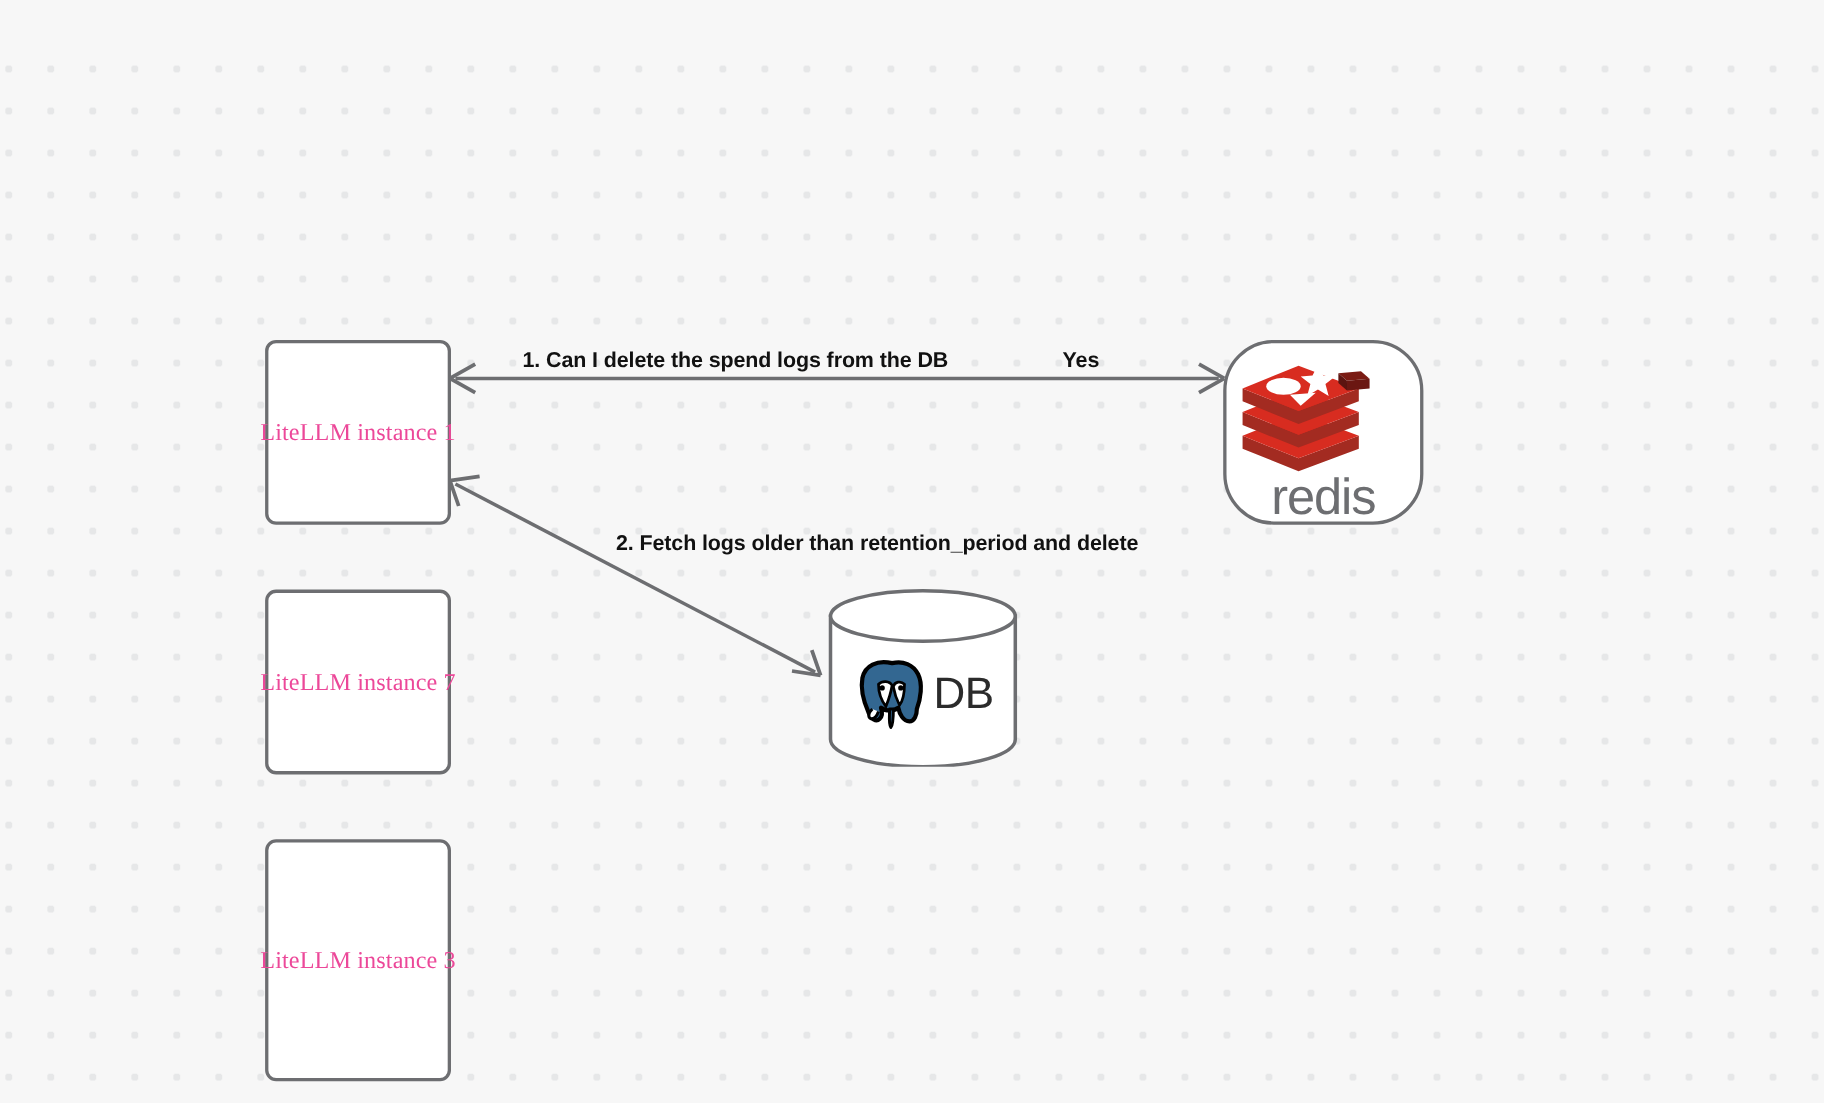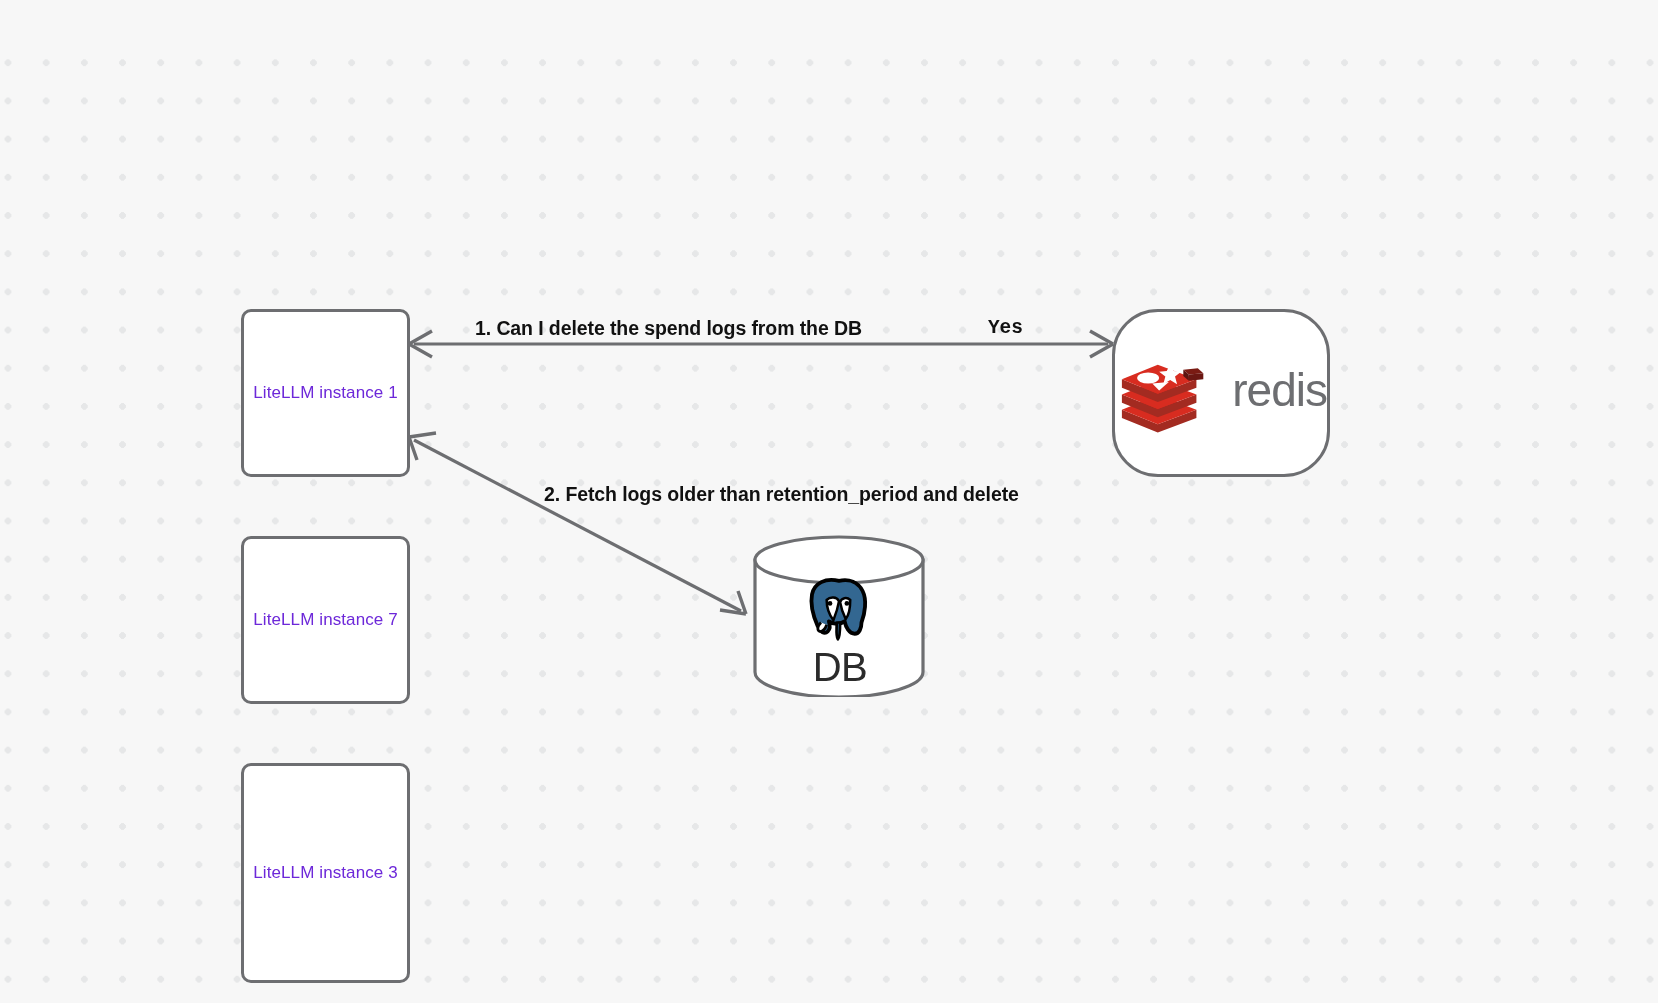--- a/index.html
+++ b/index.html
@@ -115,7 +115,7 @@
     letter-spacing: -.1px;
   }
   #label-step-1 { left: 475px; top: 269px; }
-  #label-yes    { left: 988px; top: 269px; font-family: Liberation Mono, monospace; }
+  #label-yes    { left: 966px; top: 269px; }
   #label-step-2 { left: 544px; top: 435px; }
 </style>
 </head>

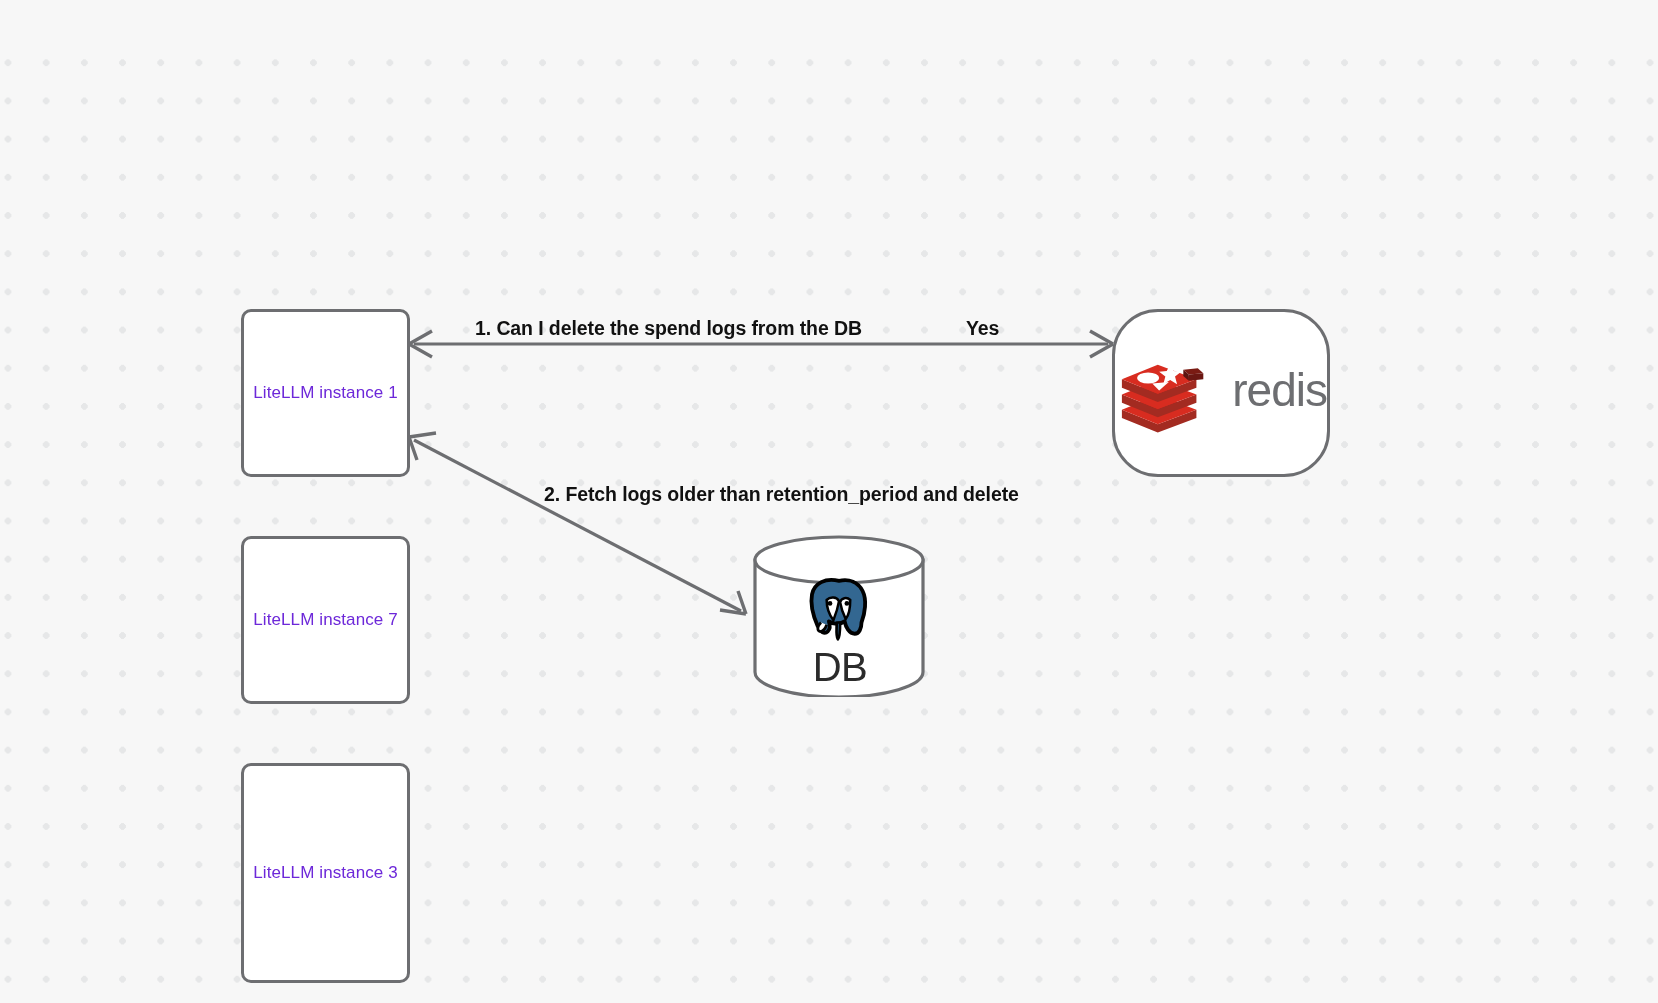--- a/index.html
+++ b/index.html
@@ -33,9 +33,9 @@
     z-index: 3;
   }
   .node-label {
-    font-family: Liberation Sans, sans-serif;
-    font-size: 17px;
-    color: #6d28d9;
+    font-family: Liberation Serif, serif;
+    font-size: 22px;
+    color: #ec4899;
     letter-spacing: .1px;
     white-space: nowrap;
   }

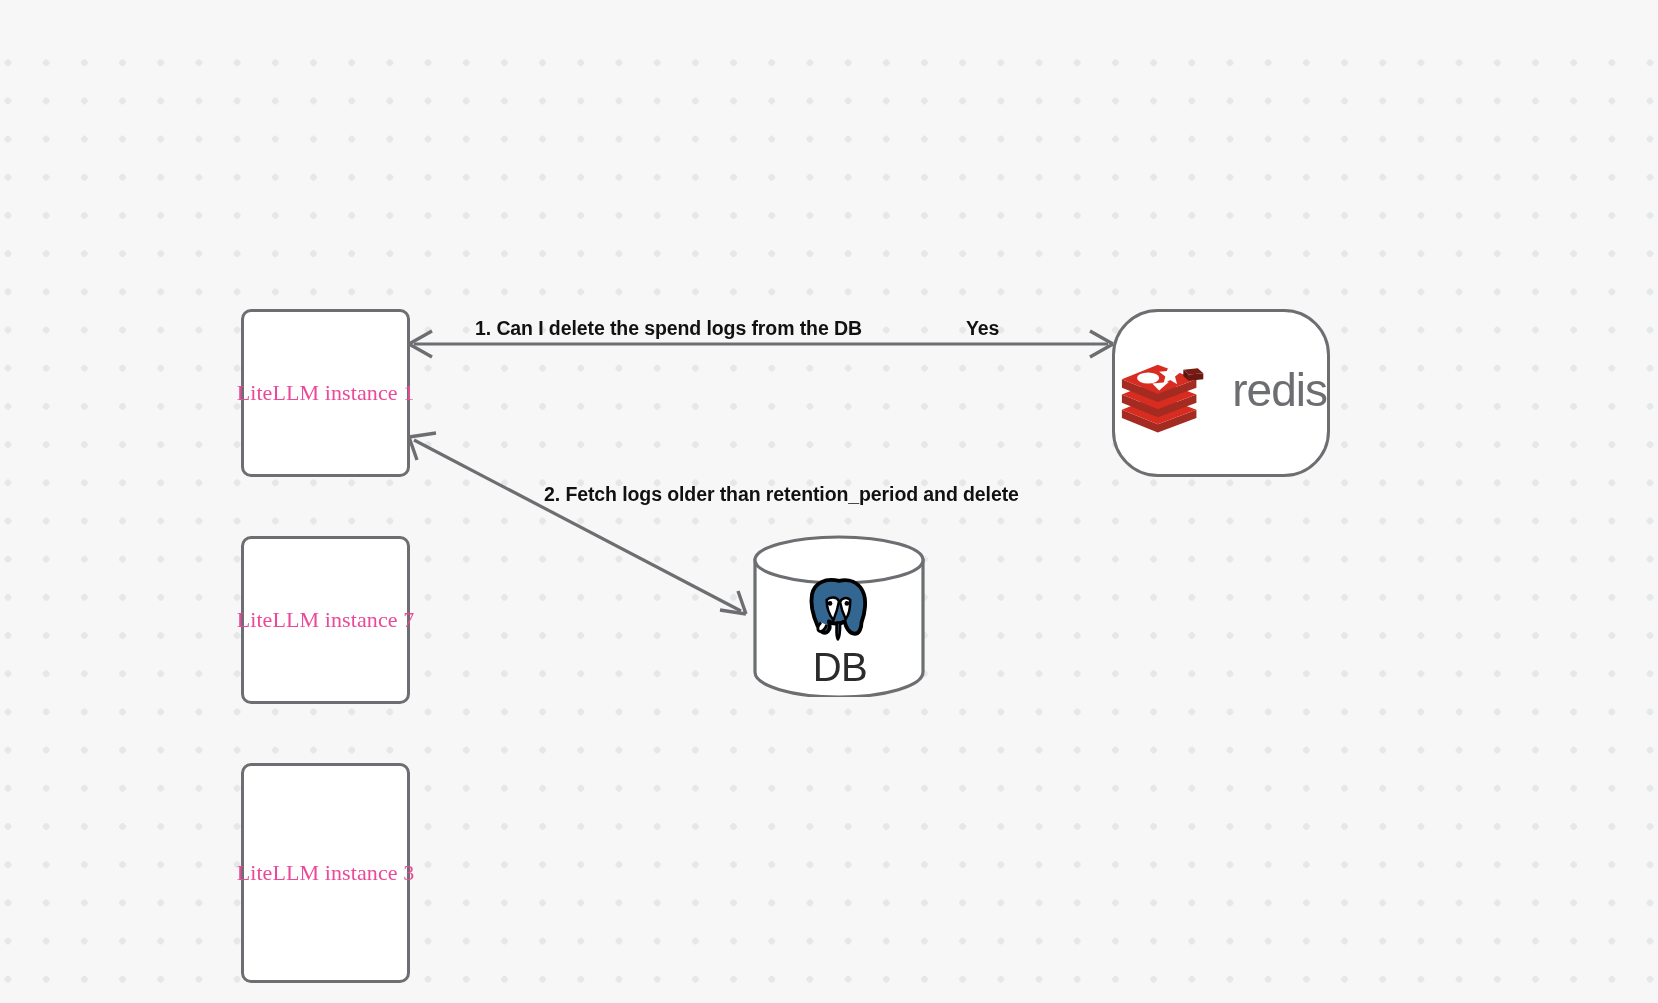--- a/index.html
+++ b/index.html
@@ -49,14 +49,14 @@
     position: absolute;
     left: 1112px;
     top: 261px;
-    width: 218px;
+    width: 182px;
     height: 168px;
     background: #ffffff;
     border: 3px solid #6d6e71;
     border-radius: 46px;
     box-sizing: border-box;
     display: flex;
-    flex-direction: row;
+    flex-direction: column;
     align-items: center;
     justify-content: center;
     z-index: 3;

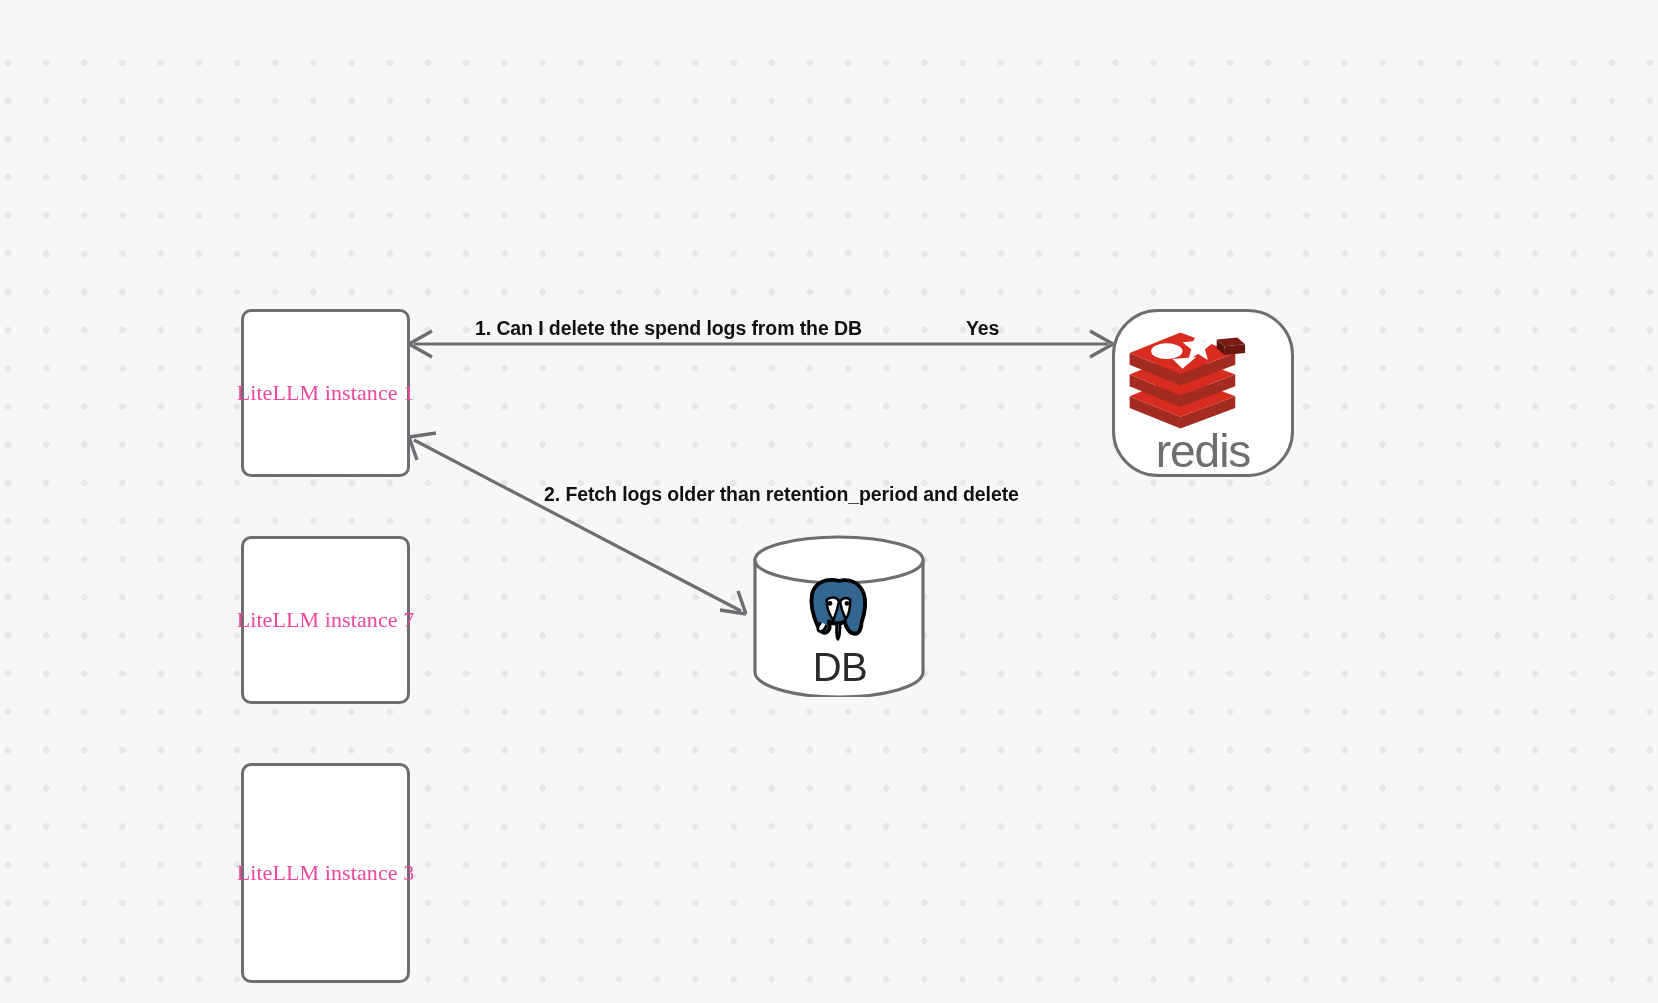--- a/index.html
+++ b/index.html
@@ -116,7 +116,7 @@
   }
   #label-step-1 { left: 475px; top: 269px; }
   #label-yes    { left: 966px; top: 269px; }
-  #label-step-2 { left: 544px; top: 435px; }
+  #label-step-2 { left: 560px; top: 435px; }
 </style>
 </head>
 <body>

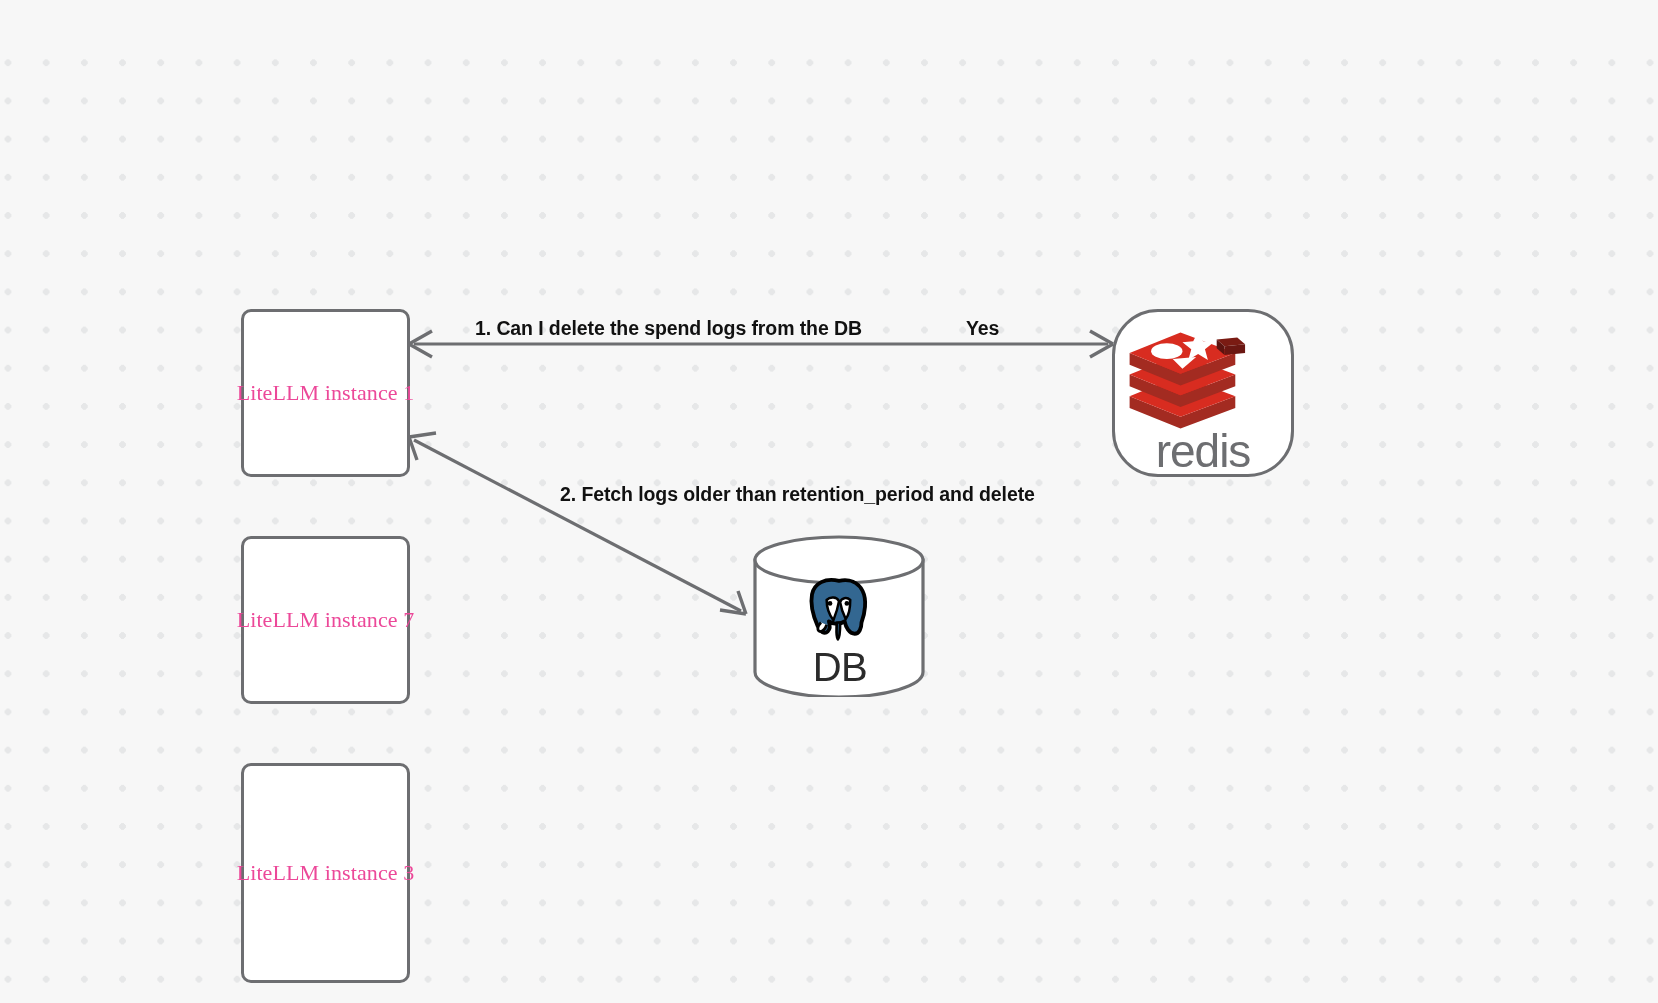--- a/index.html
+++ b/index.html
@@ -83,7 +83,6 @@
     justify-content: center;
     padding-top: 30px;
     box-sizing: border-box;
-    flex-direction: column;
   }
   #db-label {
     font-family: "Liberation Sans", sans-serif;

